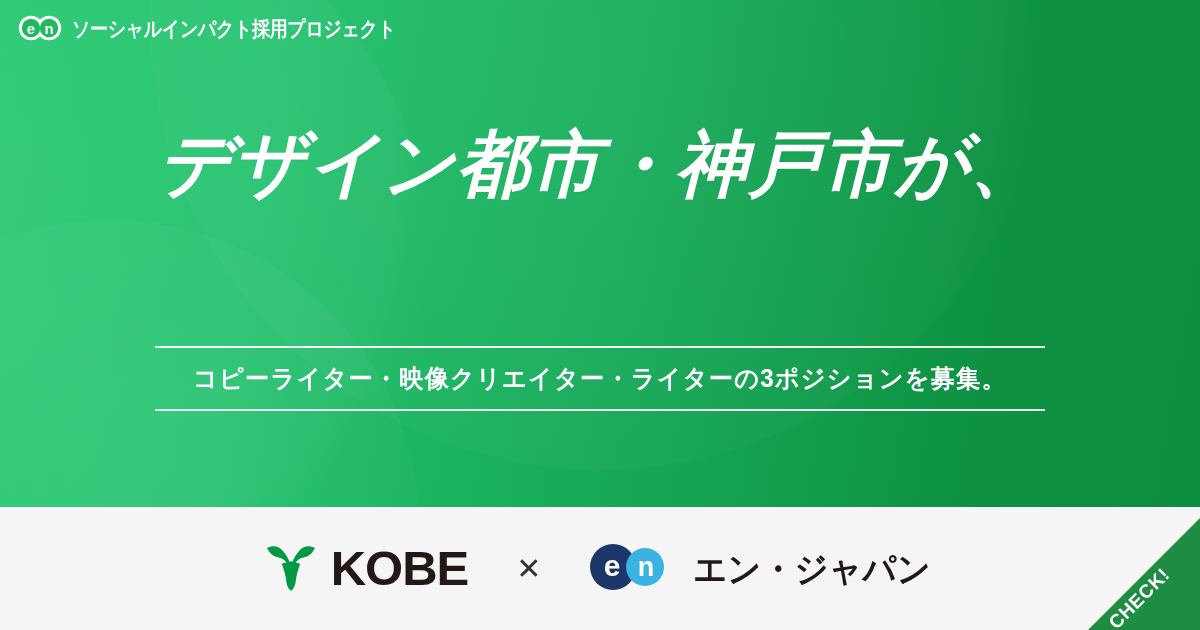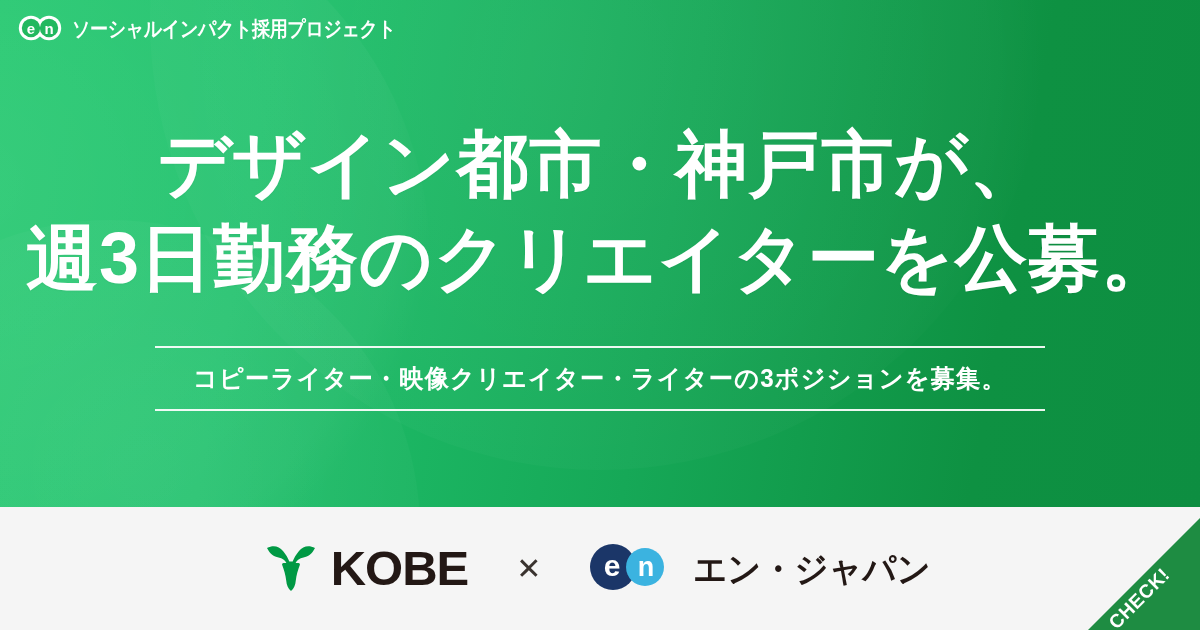--- a/index.html
+++ b/index.html
@@ -74,6 +74,7 @@
     width:1200px;
     text-align:center;
     color:#ffffff;
+    font-style:italic;
   }
   .headline .ln {
     display:block;

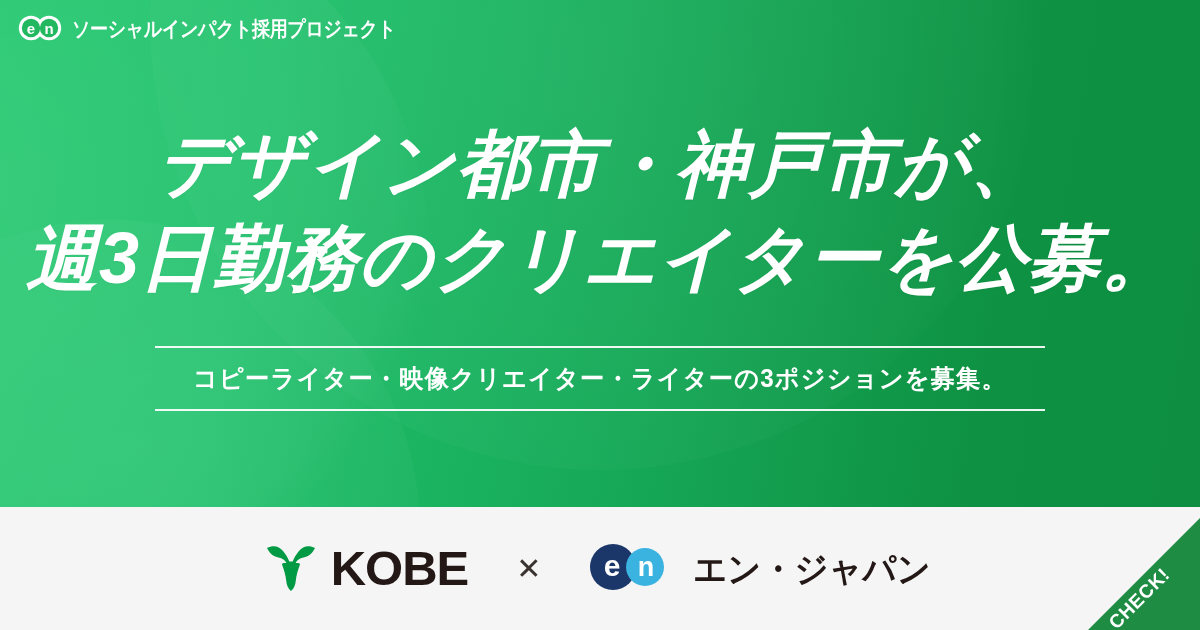--- a/index.html
+++ b/index.html
@@ -198,7 +198,6 @@
 
     <div class="headline">
       <span class="ln">デザイン都市・神戸市が、</span>
-      <span class="ln">週3日勤務のクリエイターを公募。</span>
     </div>
 
     <div class="subwrap">

